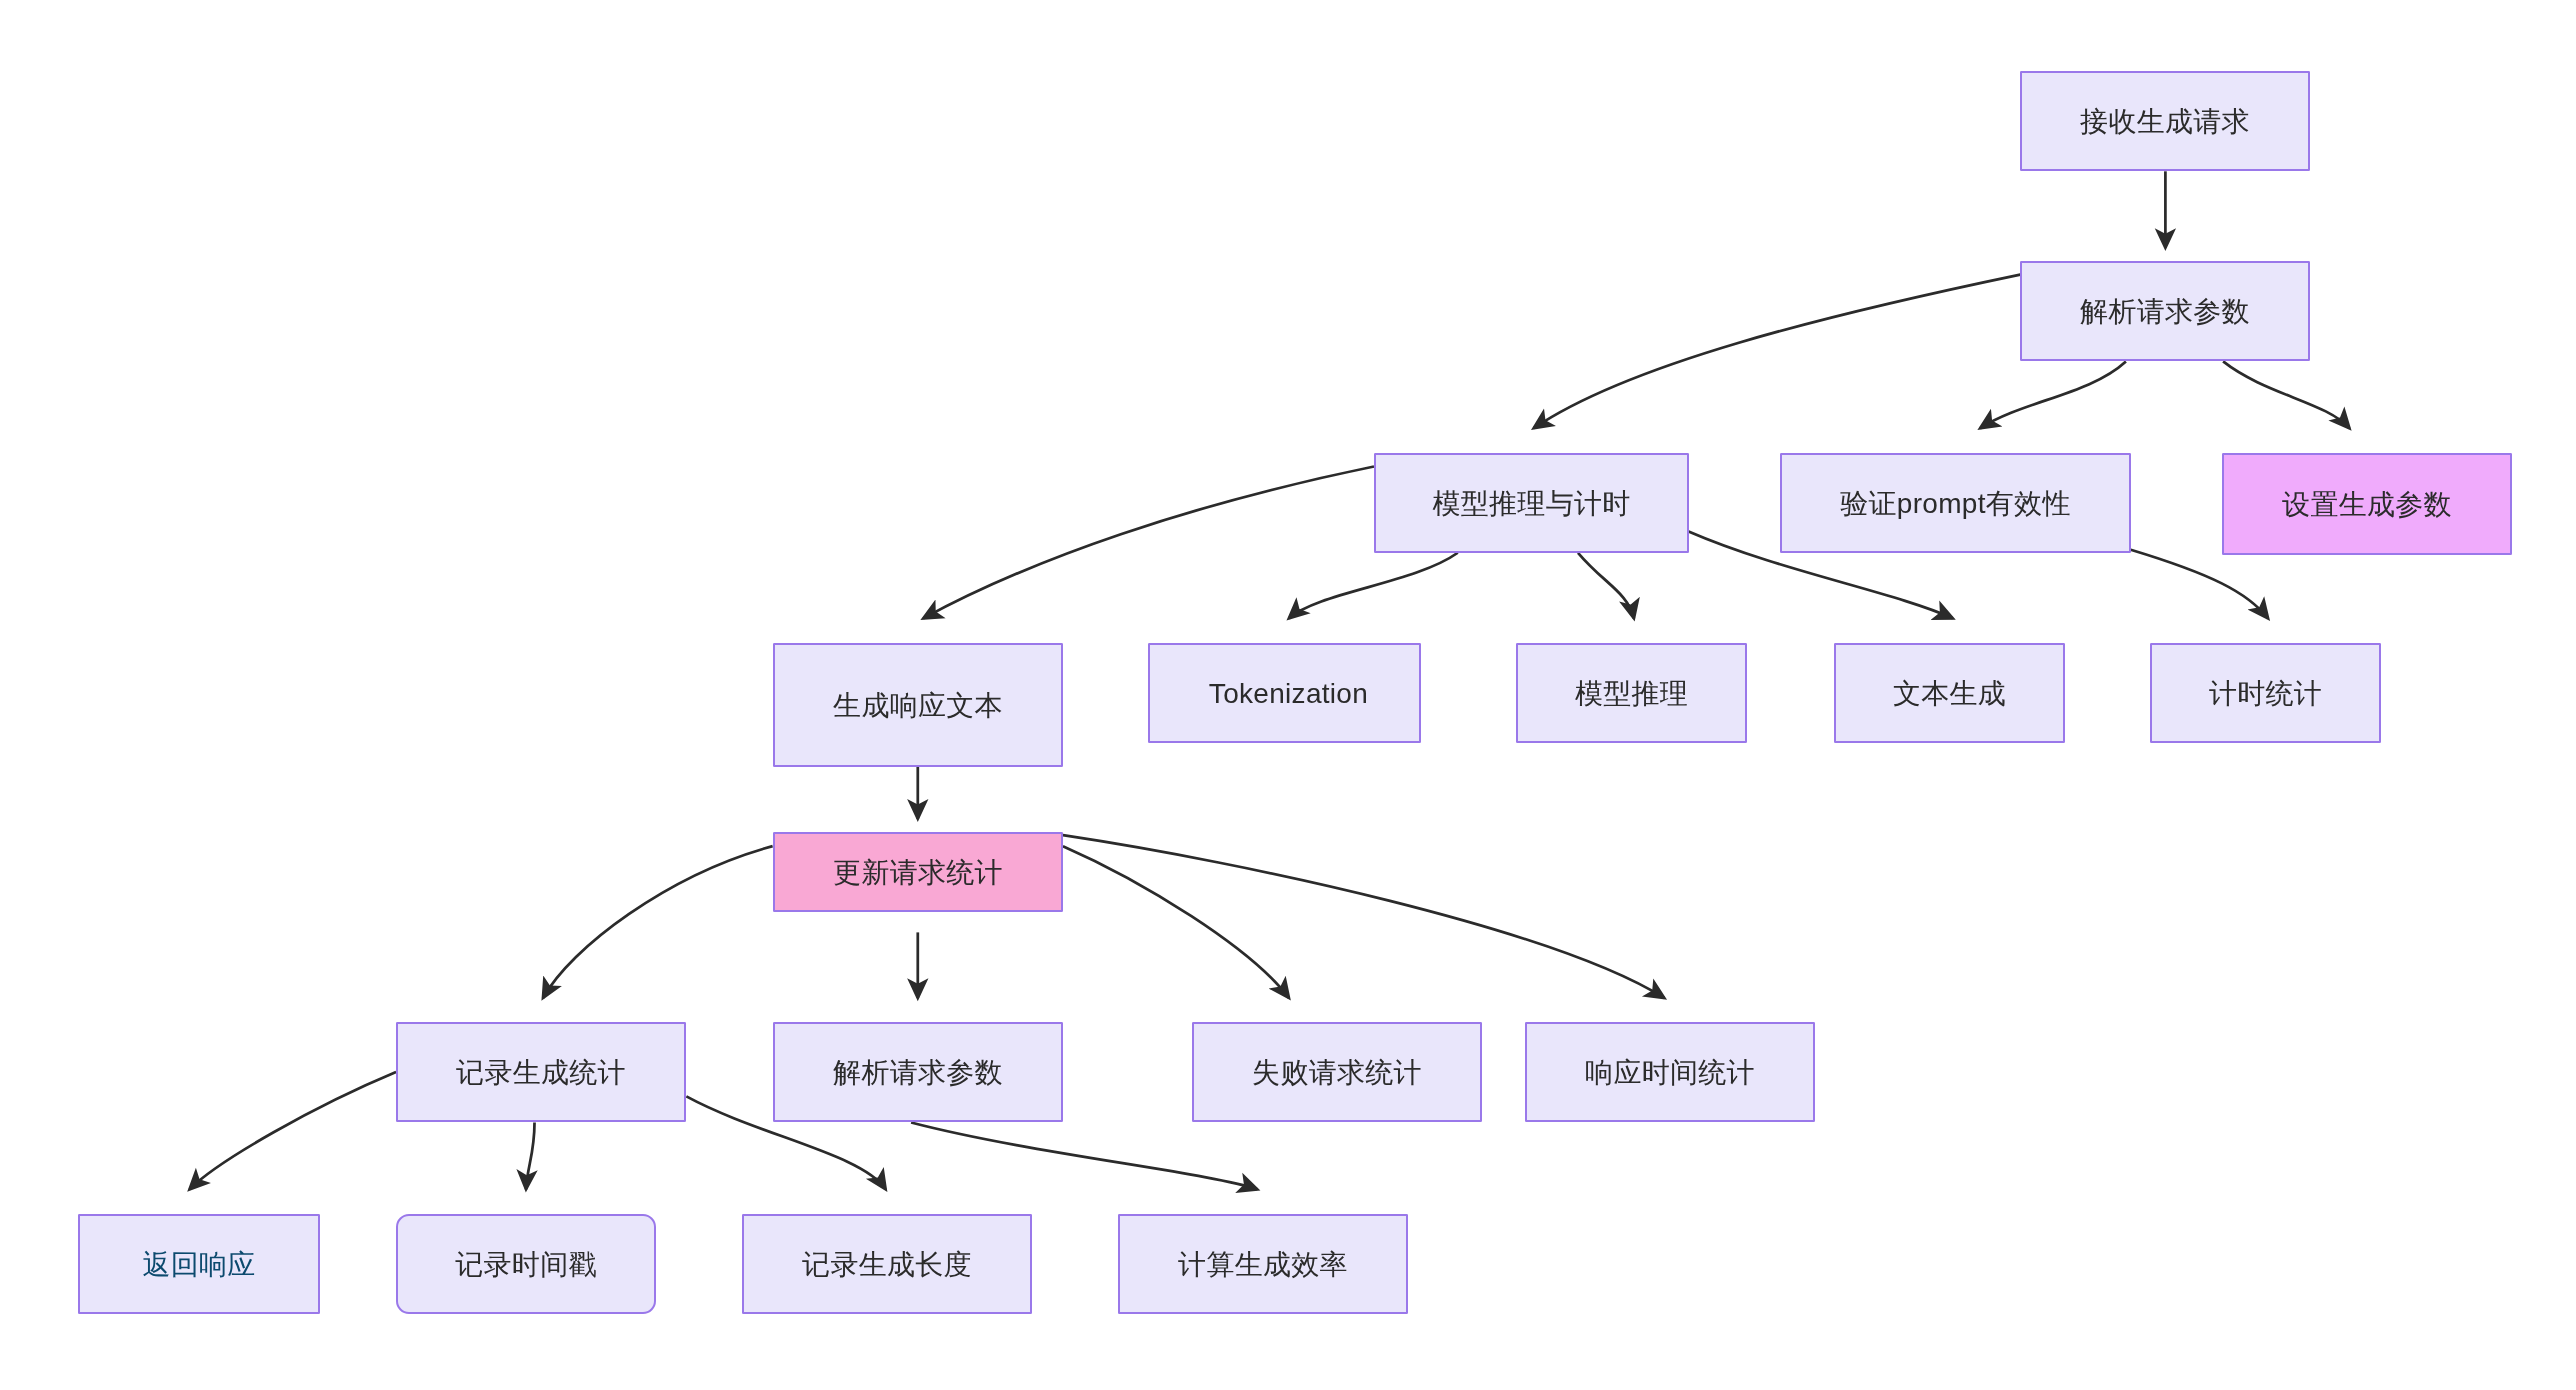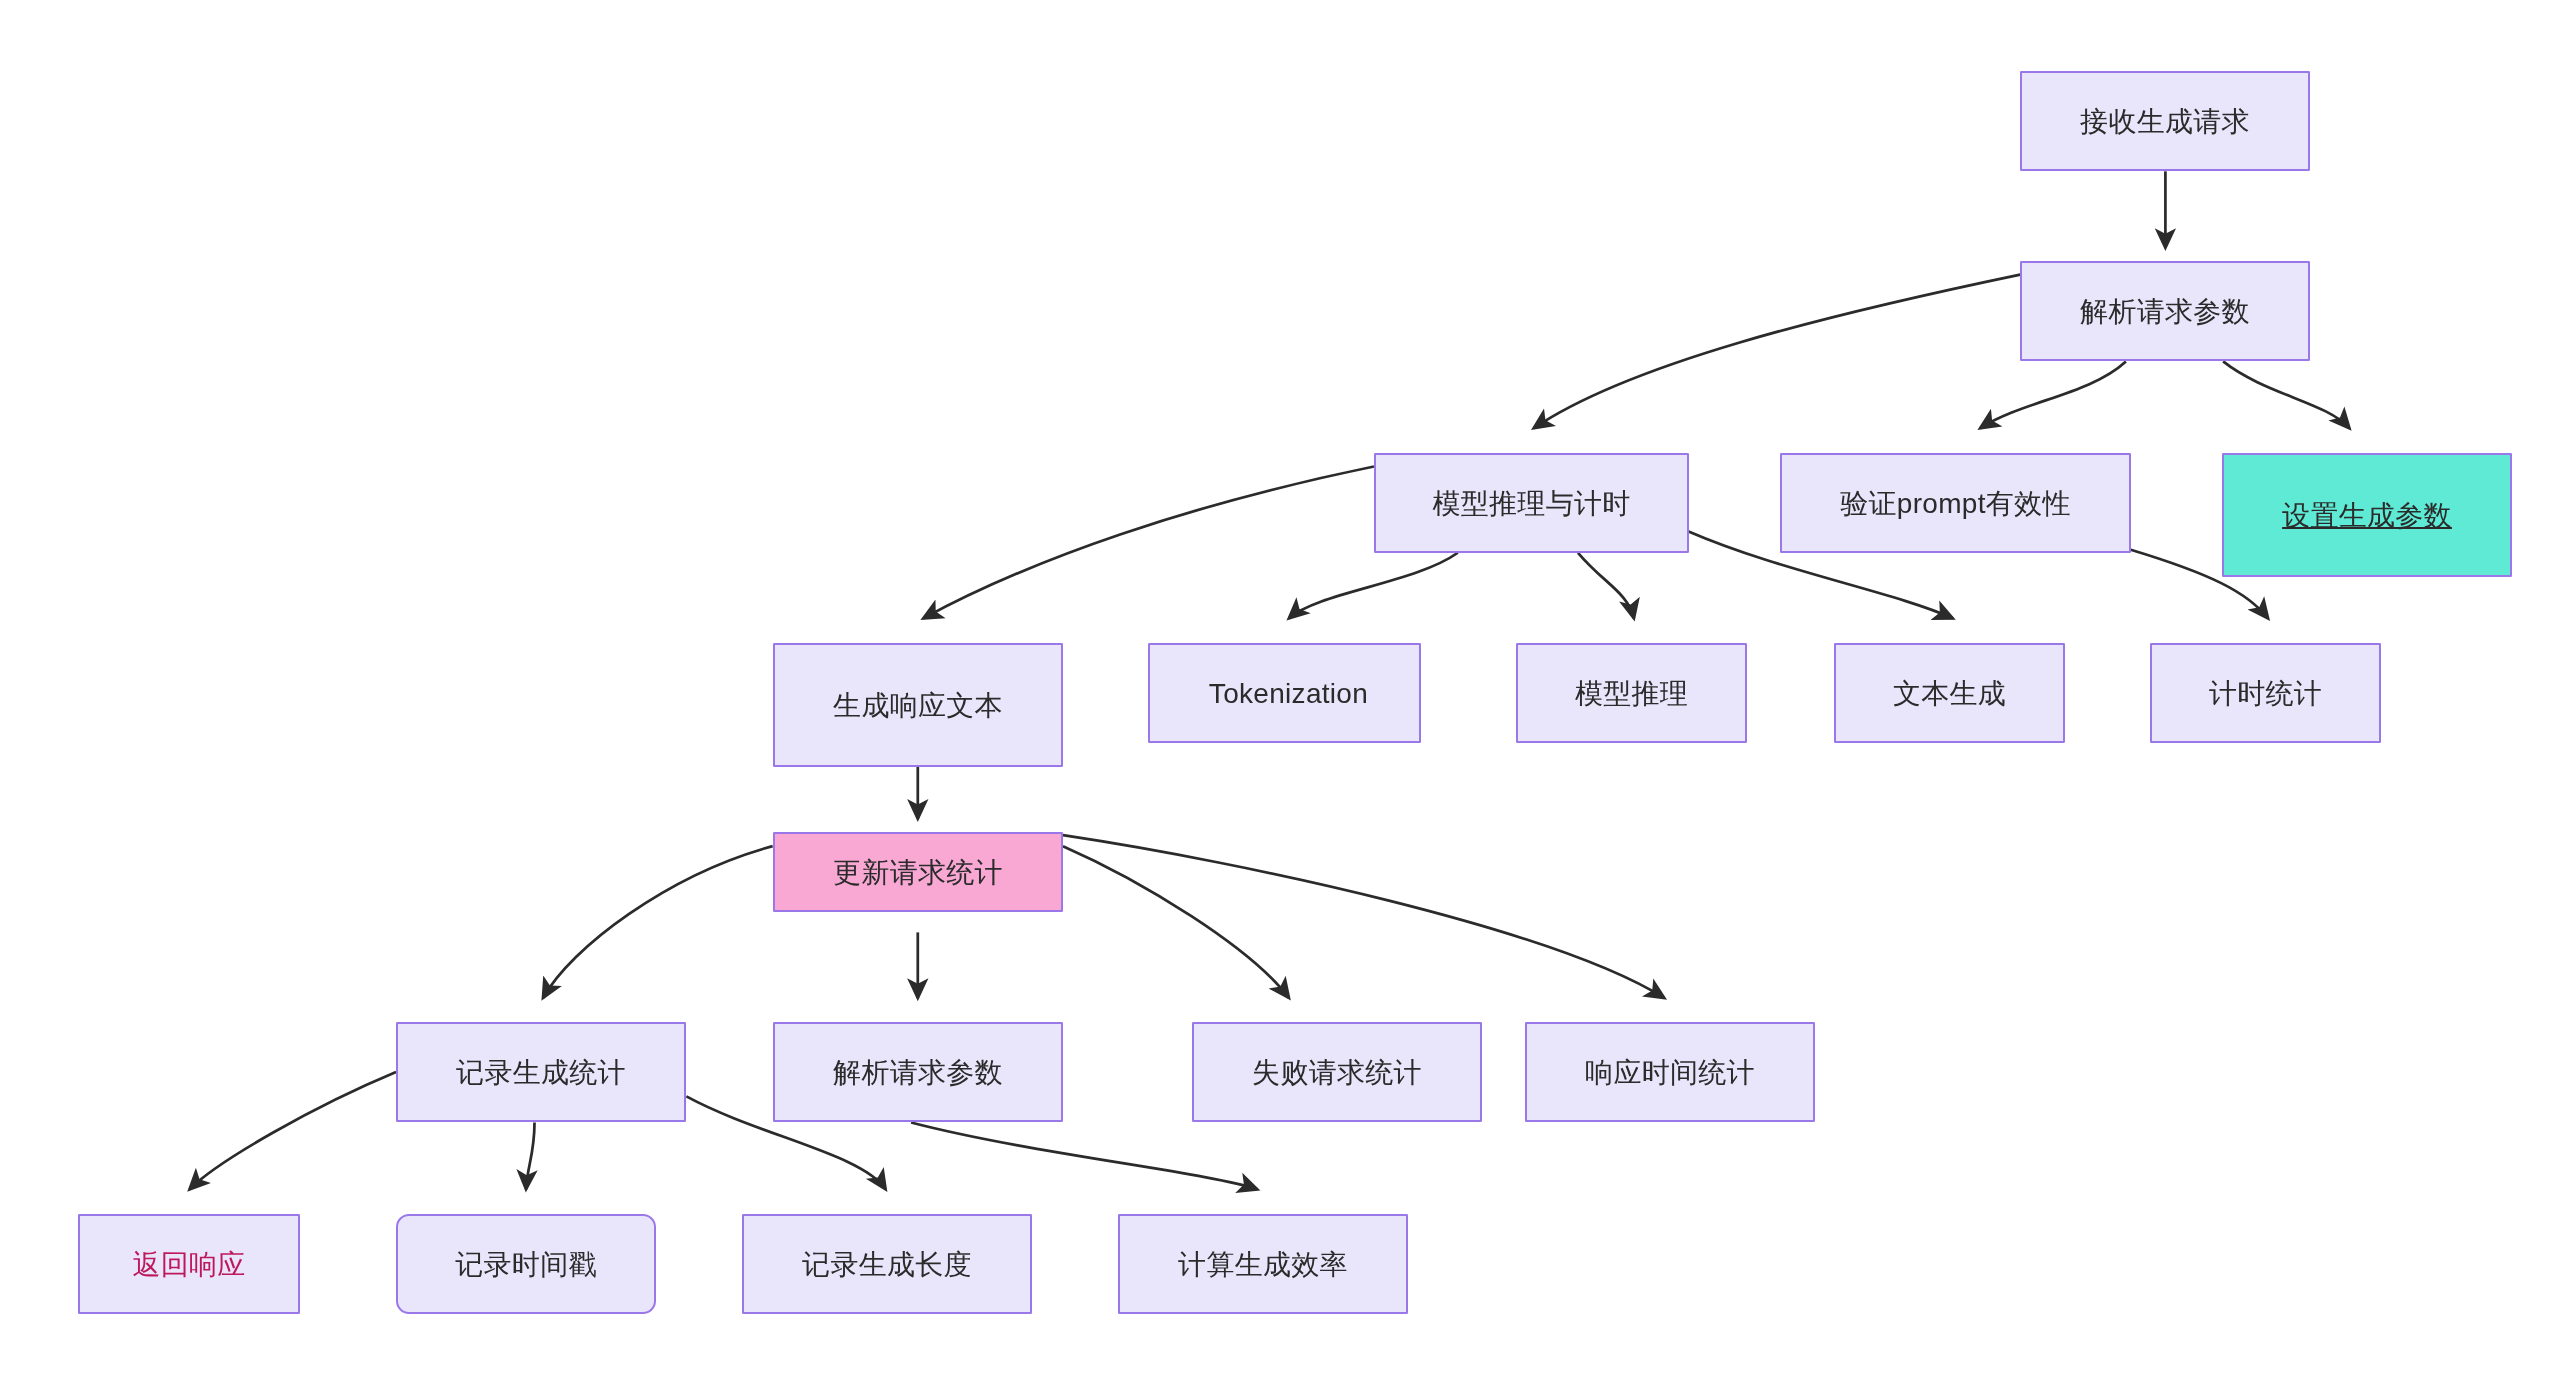--- a/index.html
+++ b/index.html
@@ -91,7 +91,7 @@
       <div class="node" style="left: 1780px; top: 453px; width: 351px; height: 100px; background: rgb(233, 230, 251); border-color: rgb(154, 120, 234); color: rgb(43, 43, 43);">
         <span class="node-label">验证prompt有效性</span>
       </div>
-      <div class="node" style="left: 2222px; top: 453px; width: 290px; height: 124px; background: #5eead4; border-color: rgb(154, 120, 234); color: rgb(43, 43, 43); text-decoration: underline;">
+      <div class="node" style="left: 2222px; top: 453px; width: 290px; height: 102px; background: #f0abfc; border-color: rgb(154, 120, 234); color: rgb(43, 43, 43);">
         <span class="node-label">设置生成参数</span>
       </div>
       <div class="node" style="left: 773px; top: 643px; width: 290px; height: 124px; background: rgb(233, 230, 251); border-color: rgb(154, 120, 234); color: rgb(43, 43, 43);">

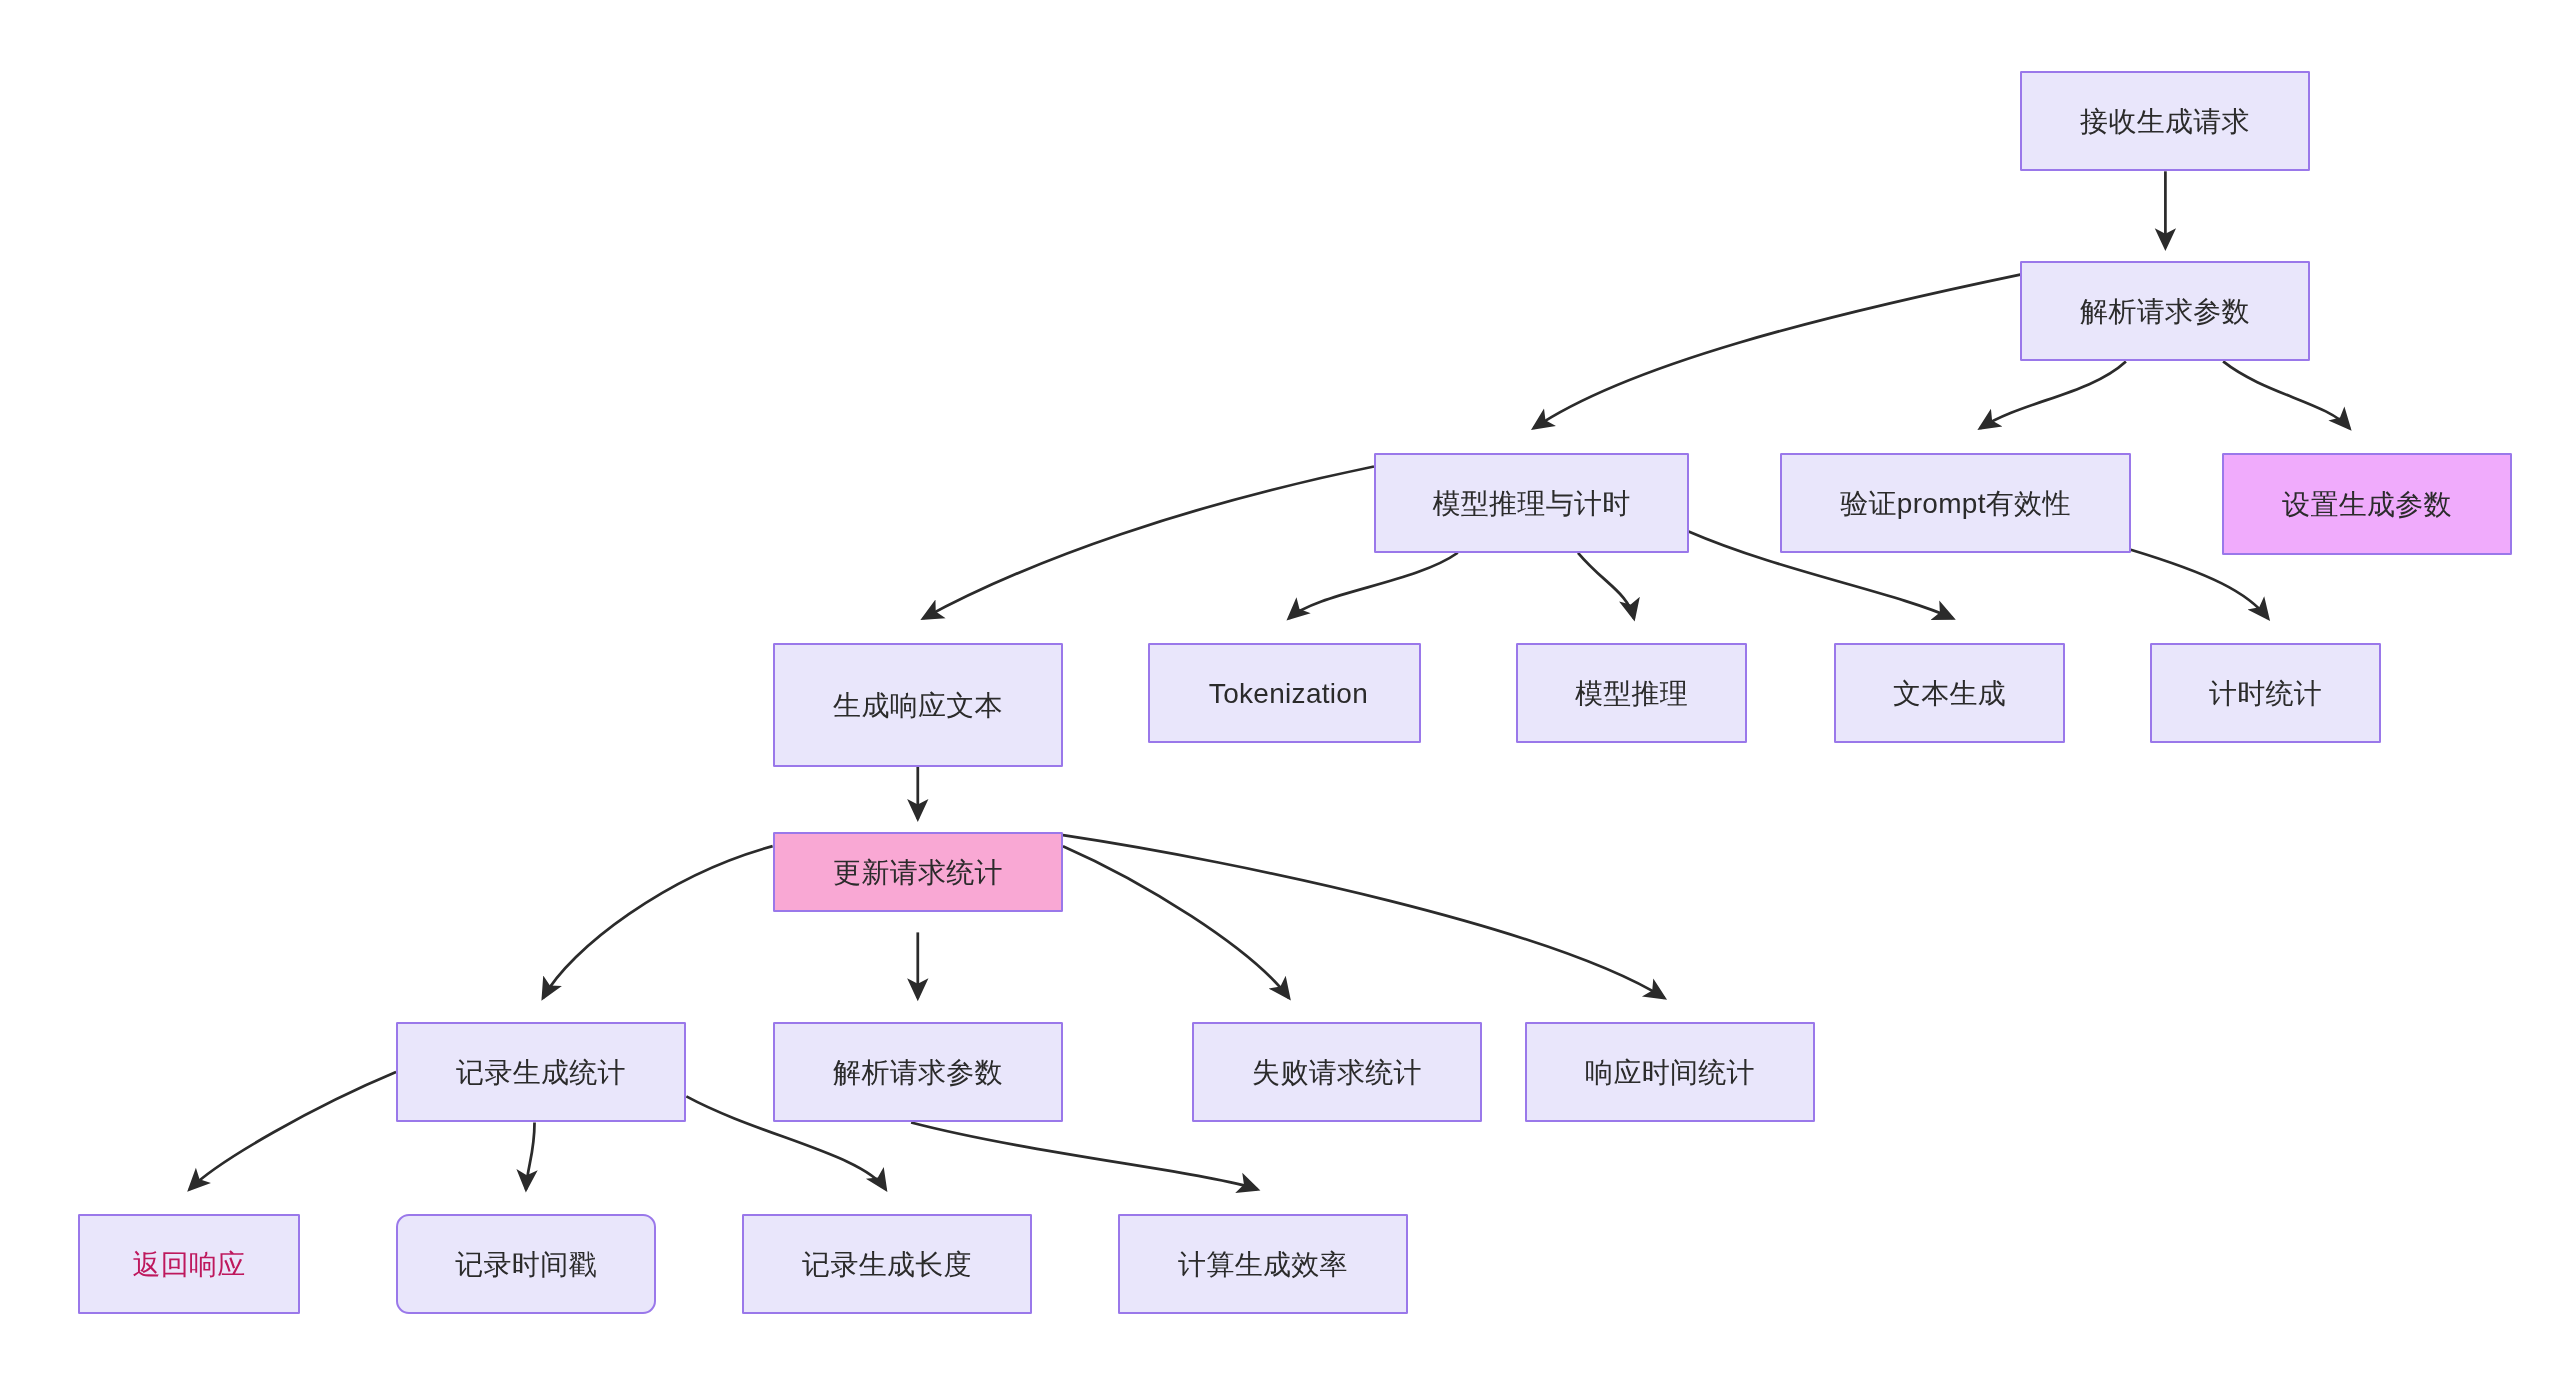--- a/index.html
+++ b/index.html
@@ -124,7 +124,7 @@
       <div class="node" style="left: 1525px; top: 1022px; width: 290px; height: 100px; background: rgb(233, 230, 251); border-color: rgb(154, 120, 234); color: rgb(43, 43, 43);">
         <span class="node-label">响应时间统计</span>
       </div>
-      <div class="node" style="left: 78px; top: 1214px; width: 222px; height: 100px; background: rgb(233, 230, 251); border-color: rgb(154, 120, 234); color: #be185d;">
+      <div class="node" style="left: 78px; top: 1214px; width: 242px; height: 100px; background: rgb(233, 230, 251); border-color: rgb(154, 120, 234); color: #0c4a6e;">
         <span class="node-label">返回响应</span>
       </div>
       <div class="node" style="left: 396px; top: 1214px; width: 260px; height: 100px; background: rgb(233, 230, 251); border-color: rgb(154, 120, 234); color: rgb(43, 43, 43); border-radius: 13px;">

